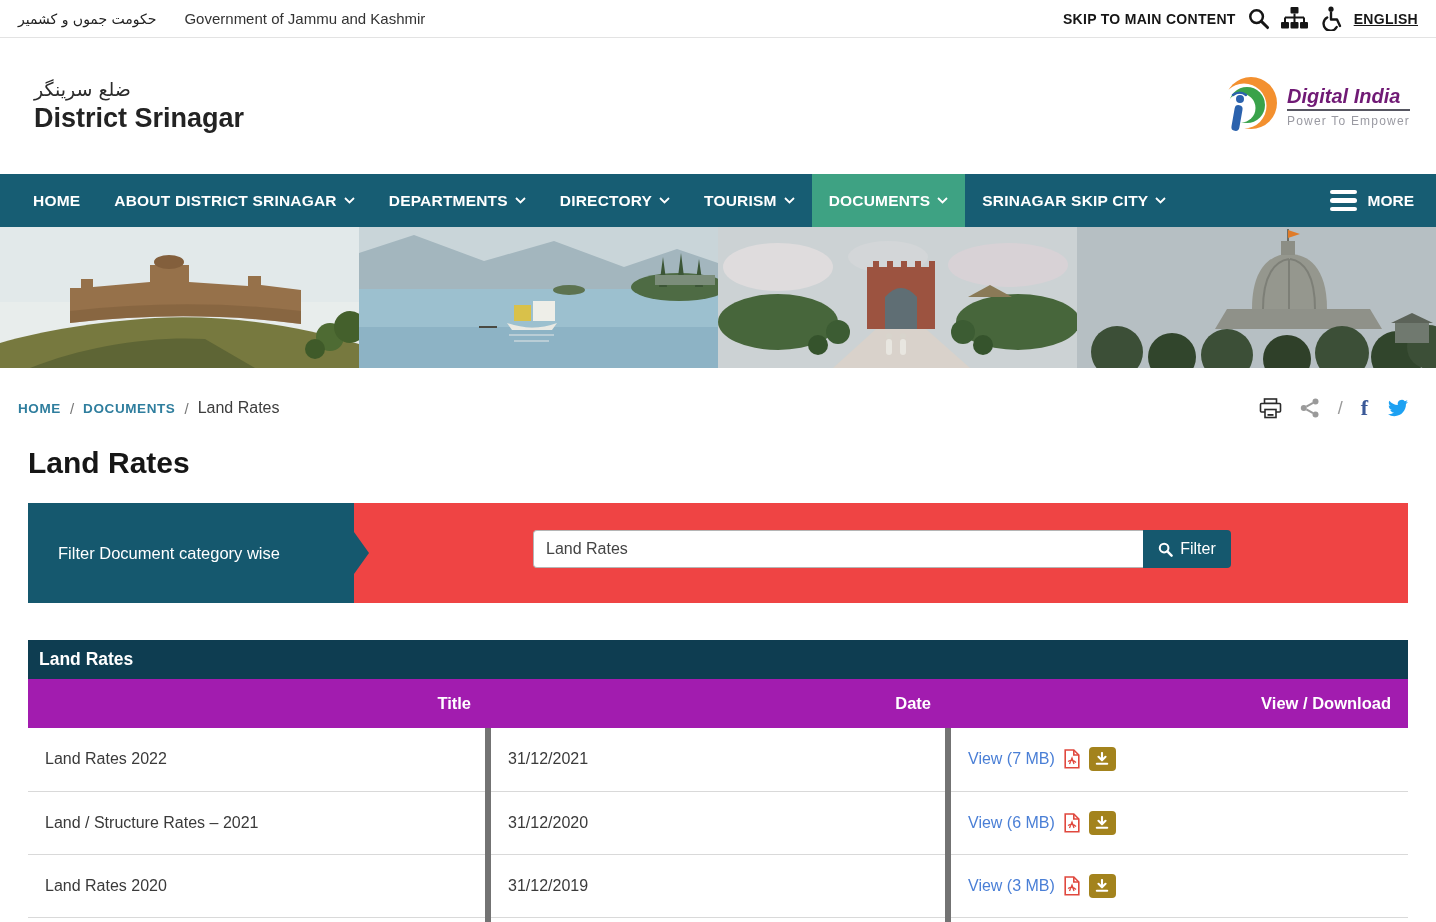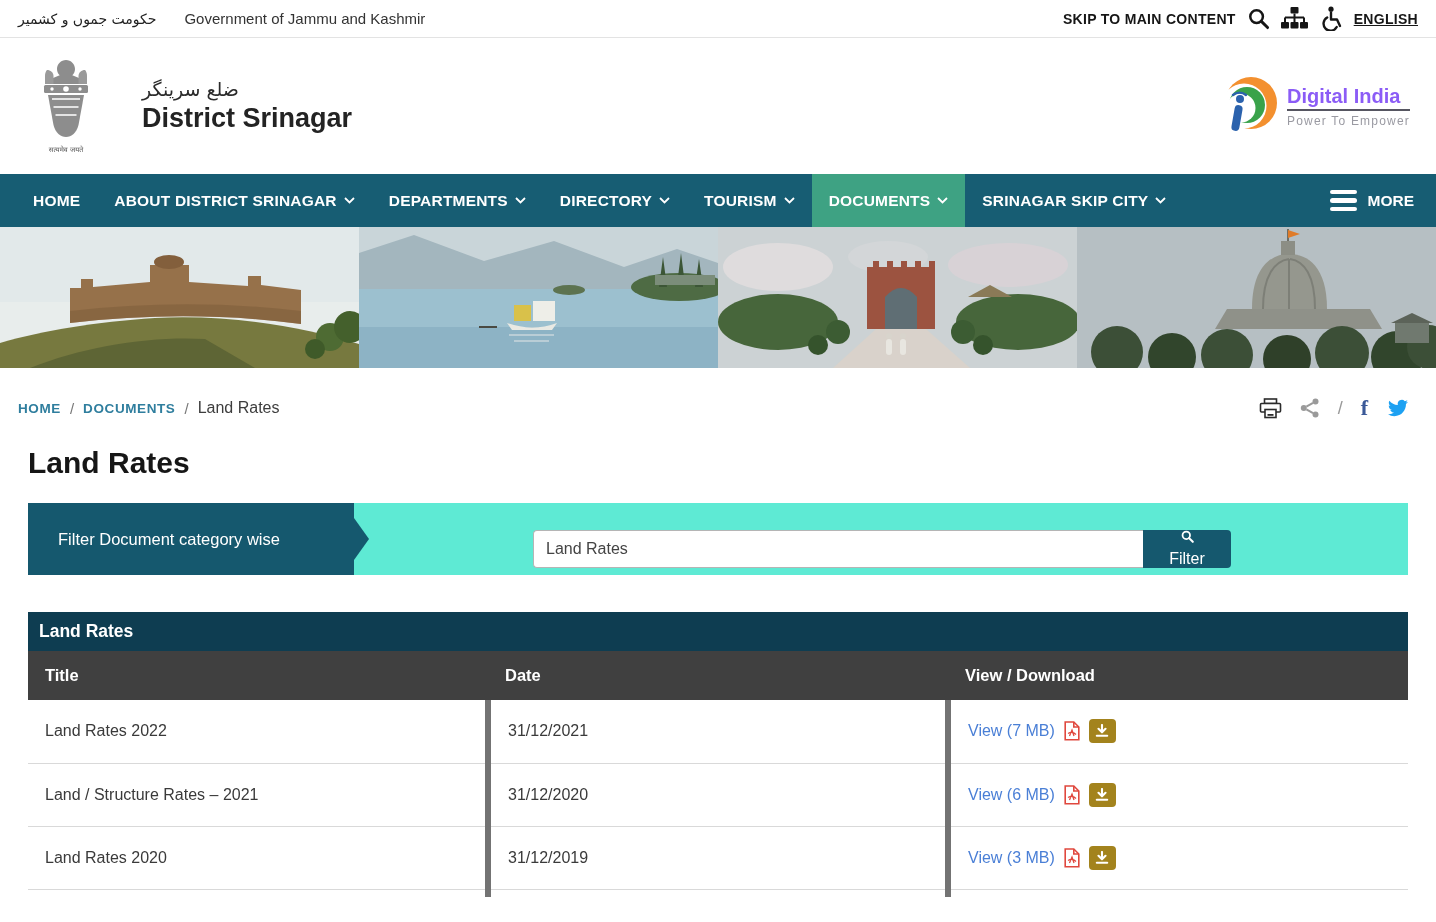--- a/index.html
+++ b/index.html
@@ -28,7 +28,7 @@
   .dist-name { font-size:27px; font-weight:bold; color:#232323; }
   .digital-india { display:flex; align-items:center; gap:8px; cursor:pointer; }
   .di-text { display:flex; flex-direction:column; }
-  .di-title { font-size:20px; font-weight:bold; color:#8b5cf6;
+  .di-title { font-size:20px; font-style:italic; font-weight:bold; color:#701a75;
               border-bottom:2px solid #565661; padding-bottom:1px; }
   .di-tag { font-size:12px; color:#9a9aa2; letter-spacing:1.2px; margin-top:3px; }
 

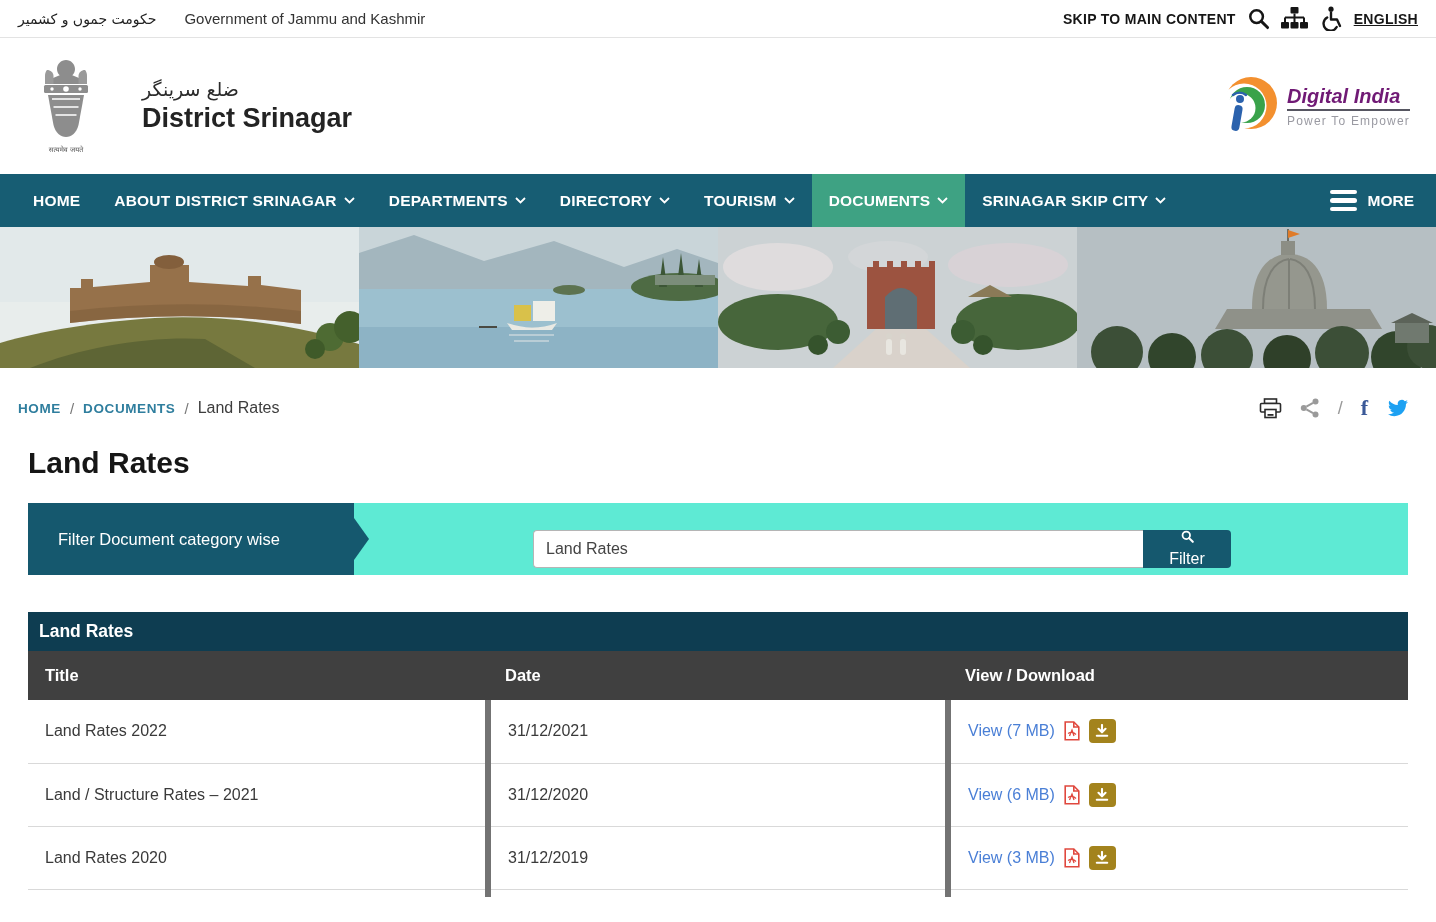--- a/index.html
+++ b/index.html
@@ -131,20 +131,6 @@
 
   <div class="header">
     <div class="header-left">
-      <div class="emblem">
-        <svg width="58" height="86" viewBox="0 0 58 86">
-          <path d="M29 2 c5 0 9 4 9 9 0 2.5-1 4.8-2.7 6.3 L42 20 v6 H16 v-6 l6.7-2.7 C21 15.8 20 13.5 20 11 c0-5 4-9 9-9z" fill="#8d8d8d"></path>
-          <path d="M10 12 c3.5 0 6.5 2.6 6.5 6 v8 H8 v-8 c0-3 .8-4.6 2-6z" fill="#9a9a9a"></path>
-          <path d="M48 12 c-3.5 0-6.5 2.6-6.5 6 v8 H50 v-8 c0-3-.8-4.6-2-6z" fill="#9a9a9a"></path>
-          <rect x="7" y="27" width="44" height="8" rx="1.5" fill="#8d8d8d"></rect>
-          <circle cx="29" cy="31" r="2.8" fill="#fff"></circle>
-          <circle cx="15" cy="31" r="1.7" fill="#fff"></circle>
-          <circle cx="43" cy="31" r="1.7" fill="#fff"></circle>
-          <path d="M11 37 h36 l-5.5 30 c-2 8-7 12-12.5 12 s-10.5-4-12.5-12 z" fill="#8d8d8d"></path>
-          <path d="M15 41 h28 M16.5 49 h25 M18.5 57 h21" stroke="#fff" stroke-width="1.4"></path>
-        </svg>
-        <span class="emblem-motto">सत्यमेव जयते</span>
-      </div>
       <div class="titles">
         <div class="urdu dist-urdu">ضلع سرینگر</div>
         <div class="dist-name">District Srinagar</div>

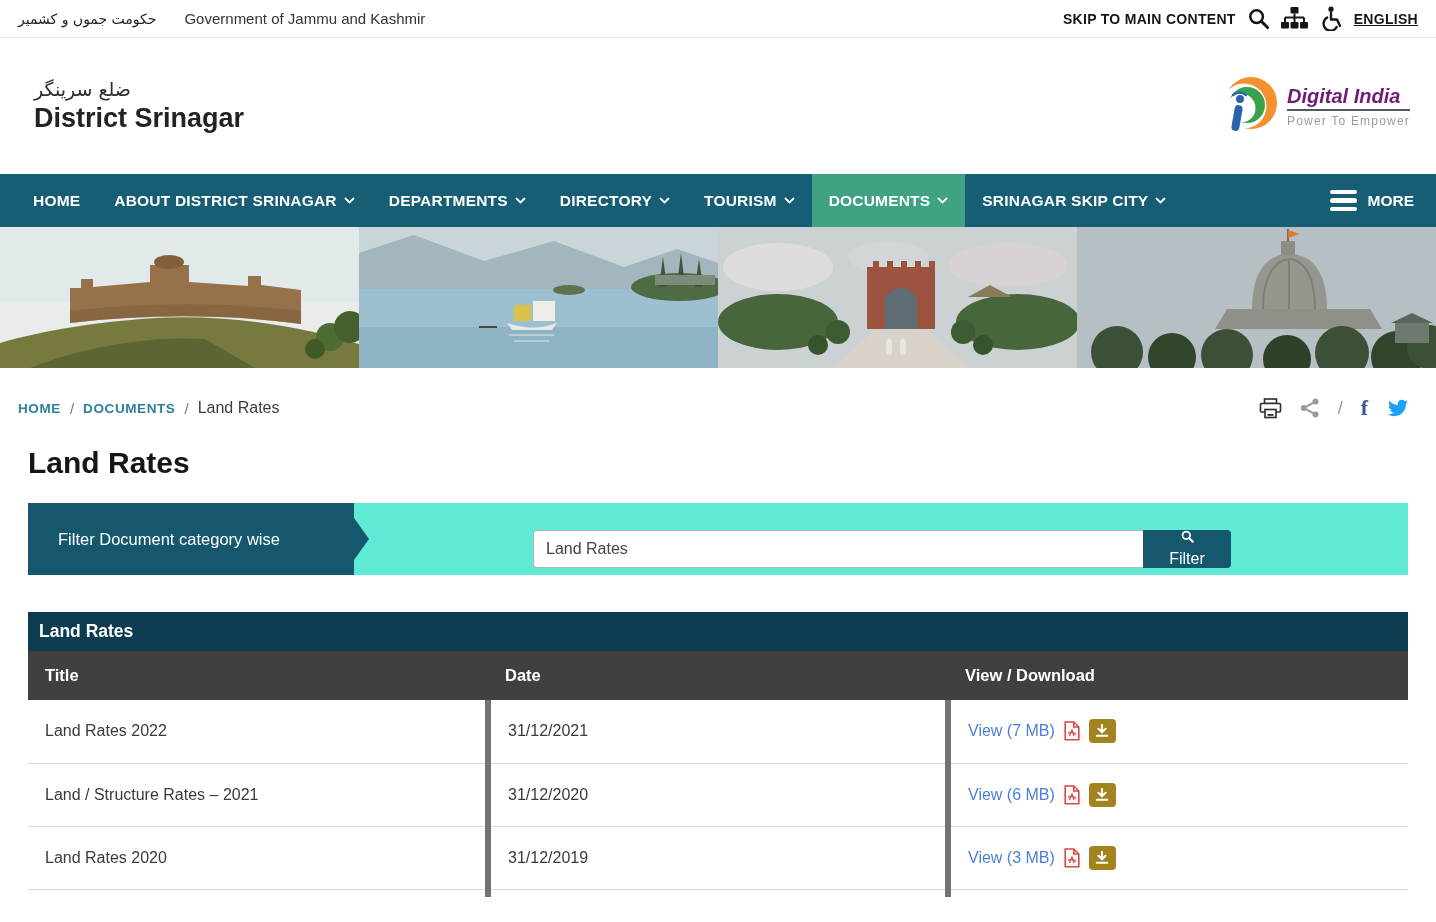--- a/index.html
+++ b/index.html
@@ -60,7 +60,7 @@
   h1.page-title { margin:27px 28px 0; font-size:30px; color:#161616; }
 
   
-  .filter-bar { position:relative; margin:23px 28px 0; height:72px; background:#5eead4; }
+  .filter-bar { position:relative; margin:23px 28px 0; height:100px; background:#ef4444; }
   .filter-label { position:absolute; left:0; top:0; bottom:0; width:326px; background:#15586e;
                   color:#fff; display:flex; align-items:center; padding-left:30px; font-size:16.5px; }
   .filter-label::after { content:""; position:absolute; left:326px; top:50%; transform:translateY(-50%);

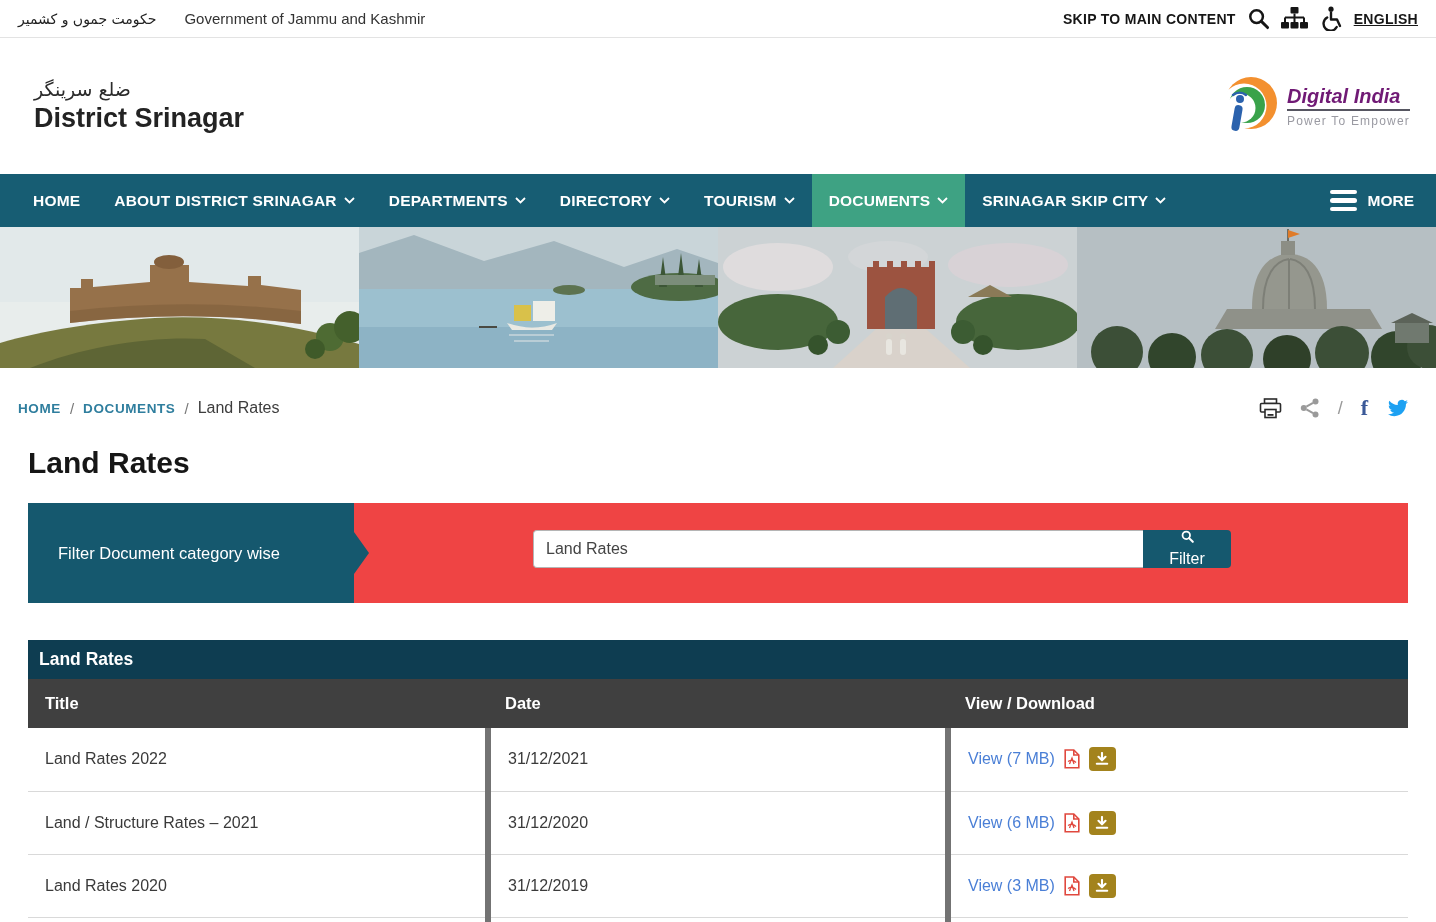--- a/index.html
+++ b/index.html
@@ -71,7 +71,7 @@
                   font-family:"Liberation Sans", sans-serif; outline:none; }
   .filter-btn { width:88px; height:38px; background:#15586e; border:none; border-radius:0 4px 4px 0;
                 color:#fff; font-size:16px; font-family:"Liberation Sans", sans-serif;
-                display:flex; align-items:center; justify-content:center; gap:7px; cursor:pointer;flex-direction:column; }
+                display:flex; align-items:center; justify-content:center; gap:7px; cursor:pointer; }
 
   
   .doc-section { margin:37px 28px 0; }

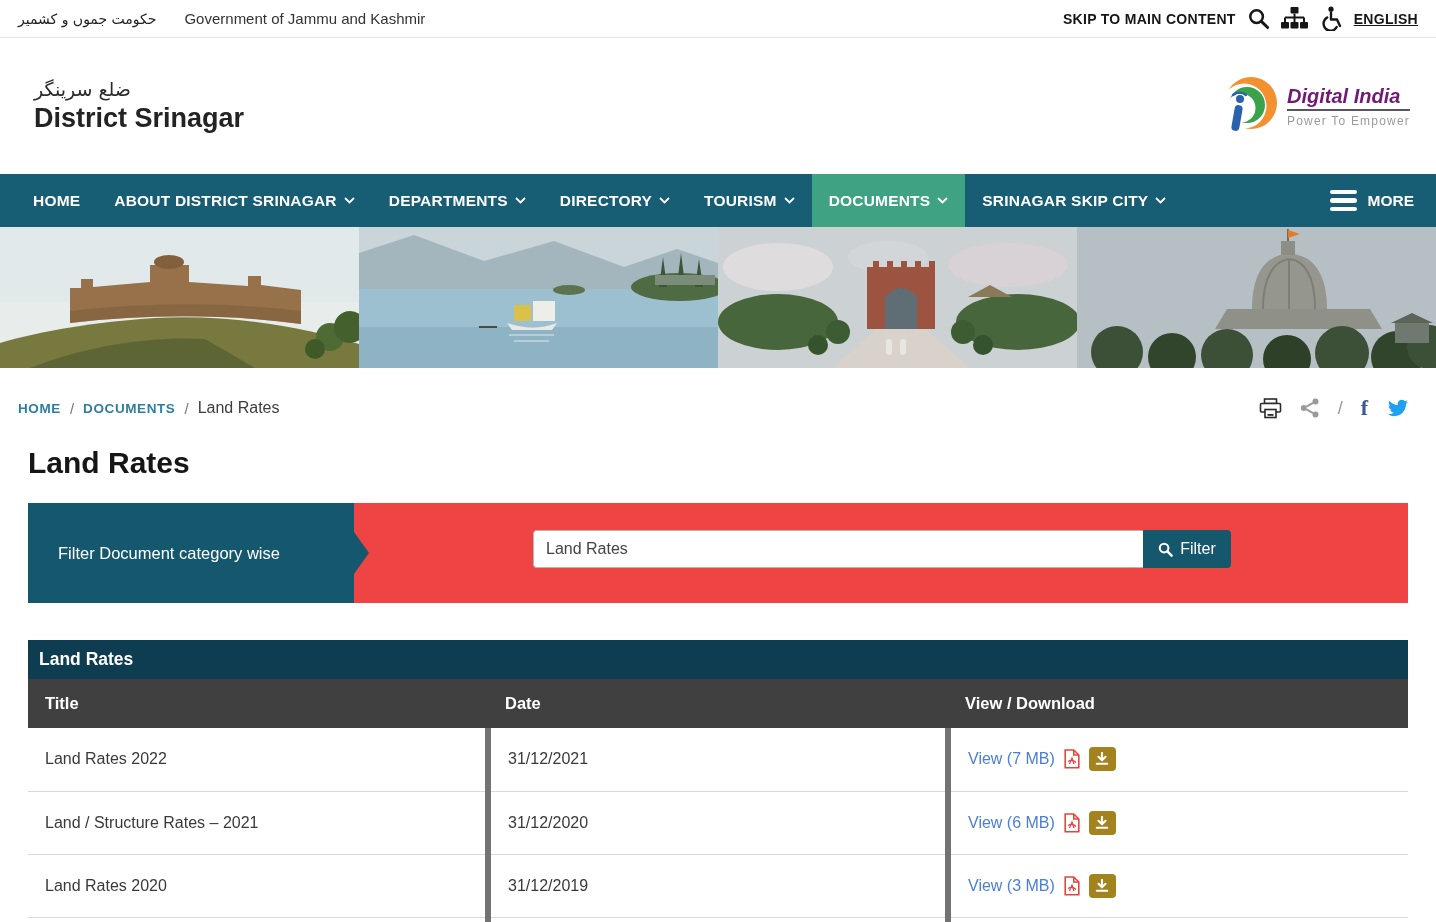--- a/index.html
+++ b/index.html
@@ -77,7 +77,7 @@
   .doc-section { margin:37px 28px 0; }
   .tbl-caption { background:#0e3d51; color:#fff; font-weight:bold; font-size:17.5px; padding:9px 11px; }
   table.doc-table { width:100%; border-collapse:collapse; table-layout:fixed; }
-  .doc-table th { background:#404040; color:#fff; text-align:left; font-size:16.5px; padding:15px 17px; }
+  .doc-table th { background:#a21caf; color:#fff; text-align:right; font-size:16.5px; padding:15px 17px; }
   .doc-table td { padding:0 17px; height:63px; font-size:16px; color:#3a3a3a;
                   border-bottom:1px solid #d9d9d9; background:#fff; }
   .doc-table td + td { border-left:6px solid #737373; }

